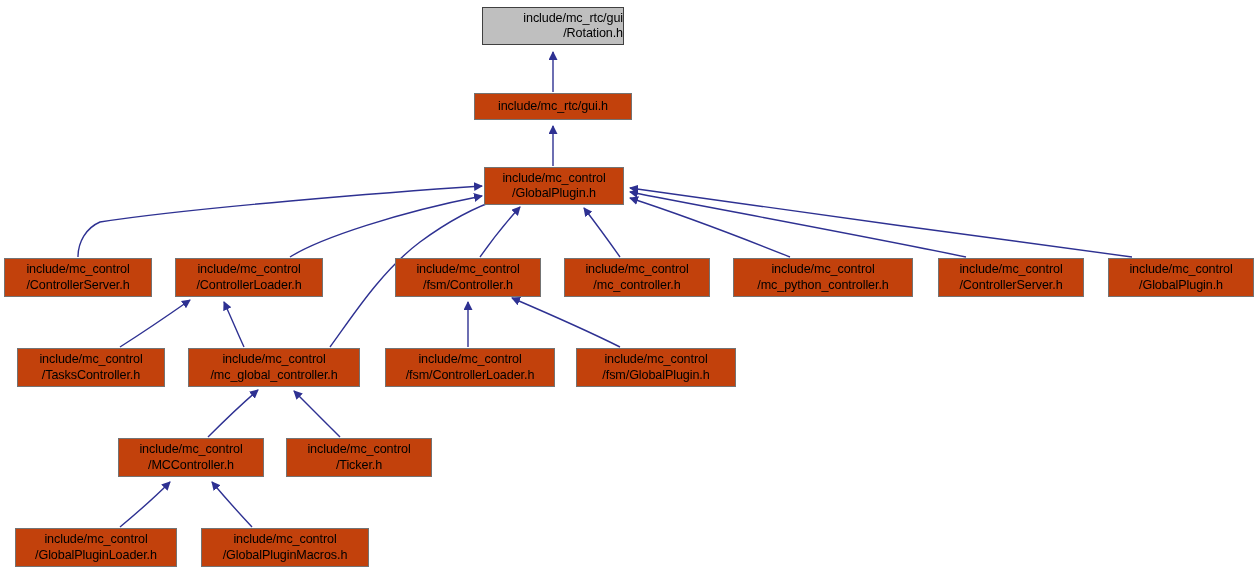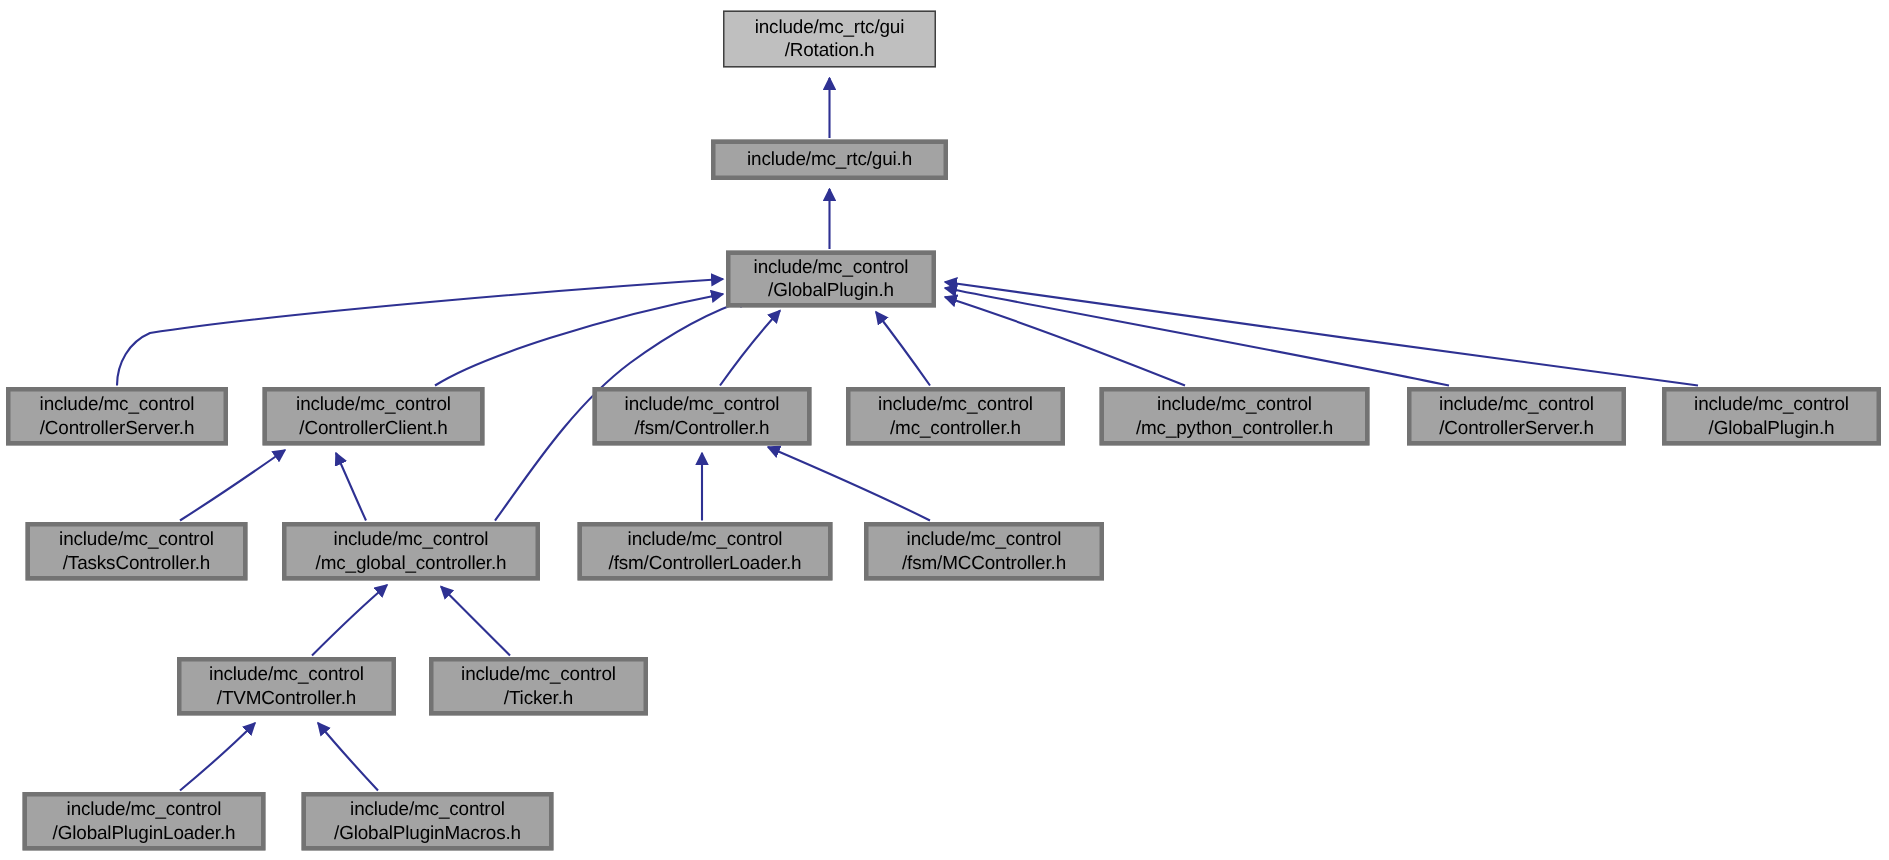--- a/index.html
+++ b/index.html
@@ -82,7 +82,7 @@
       </g>
   </svg>
   <div id="nodes-group">
-      <div class="gnode highlight" style="left: 482px; top: 7px; width: 142px; height: 38px;"><span class="l1">include/mc_rtc/gui</span><span class="l2">/Rotation.h</span></div>
+      <div class="gnode highlight" style="left: 482px; top: 7px; width: 142px; height: 38px; align-items: flex-end;"><span class="l1">include/mc_rtc/gui</span><span class="l2">/Rotation.h</span></div>
       <div class="gnode" style="left: 474px; top: 93px; width: 158px; height: 27px;"><span class="l1">include/mc_rtc/gui.h</span></div>
       <div class="gnode" style="left: 484px; top: 167px; width: 140px; height: 38px;"><span class="l1">include/mc_control</span><span class="l2">/GlobalPlugin.h</span></div>
       <div class="gnode" style="left: 4px; top: 258px; width: 148px; height: 39px;"><span class="l1">include/mc_control</span><span class="l2">/ControllerServer.h</span></div>

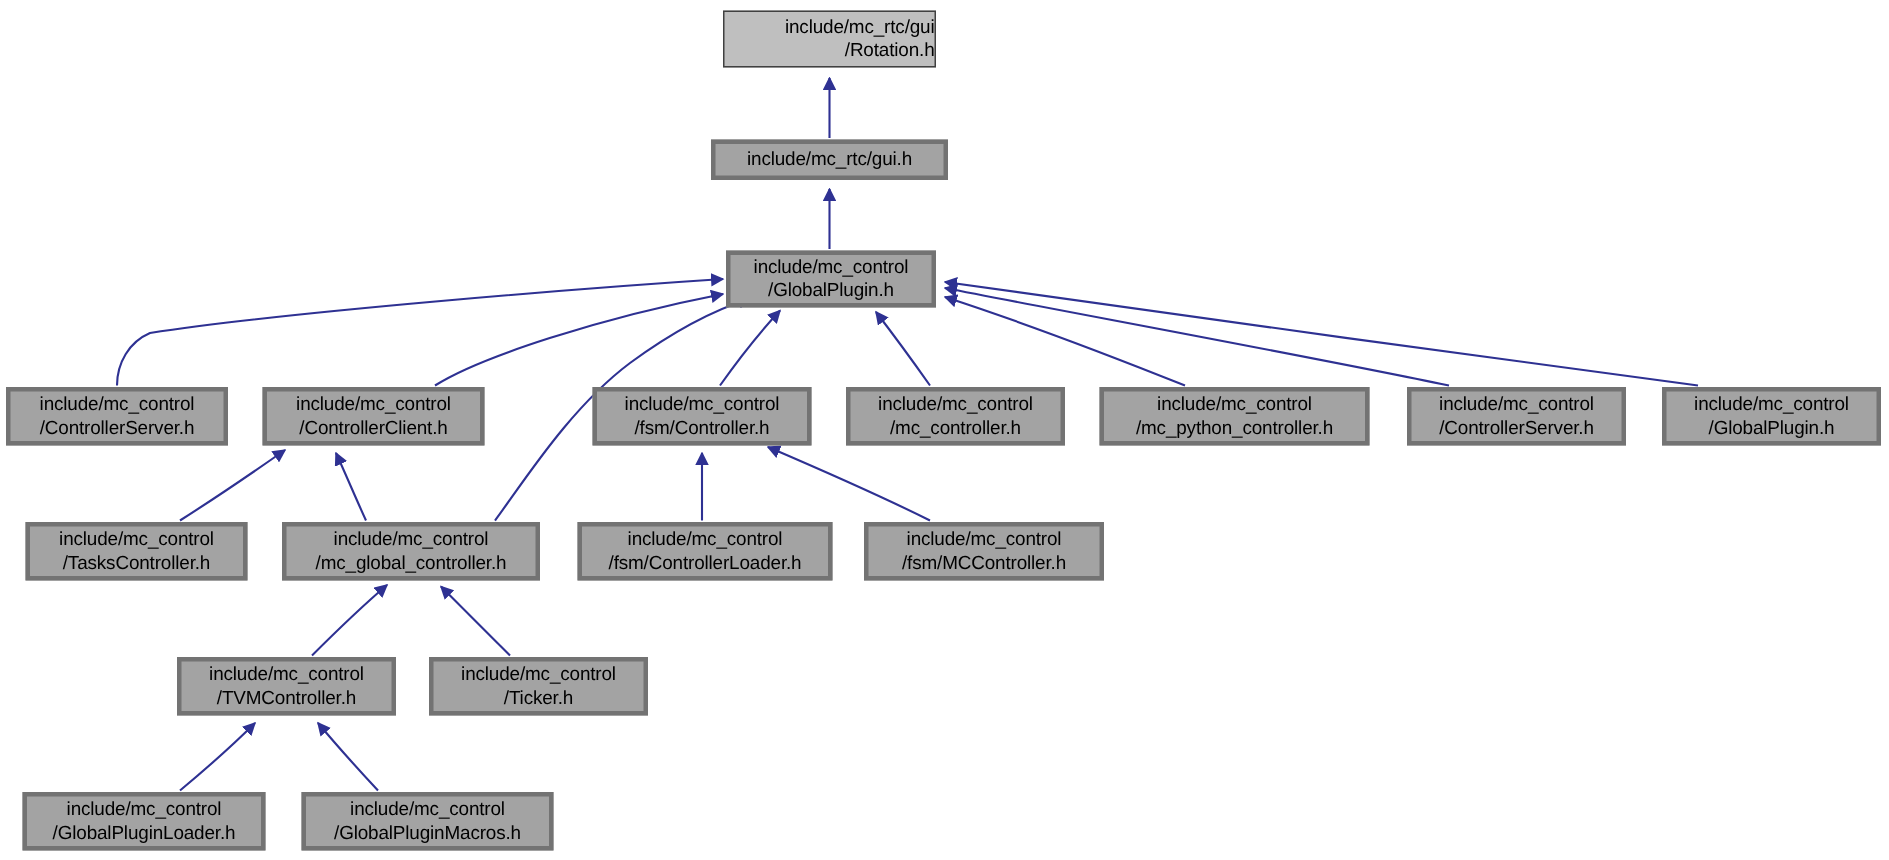--- a/index.html
+++ b/index.html
@@ -27,8 +27,8 @@
   .gnode {
     position: absolute;
     box-sizing: border-box;
-    border: 3px solid #737373;
-    background: #a3a3a3;
+    border: 1px solid #737373;
+    background: #c2410c;
     color: #000000;
     display: flex;
     flex-direction: column;

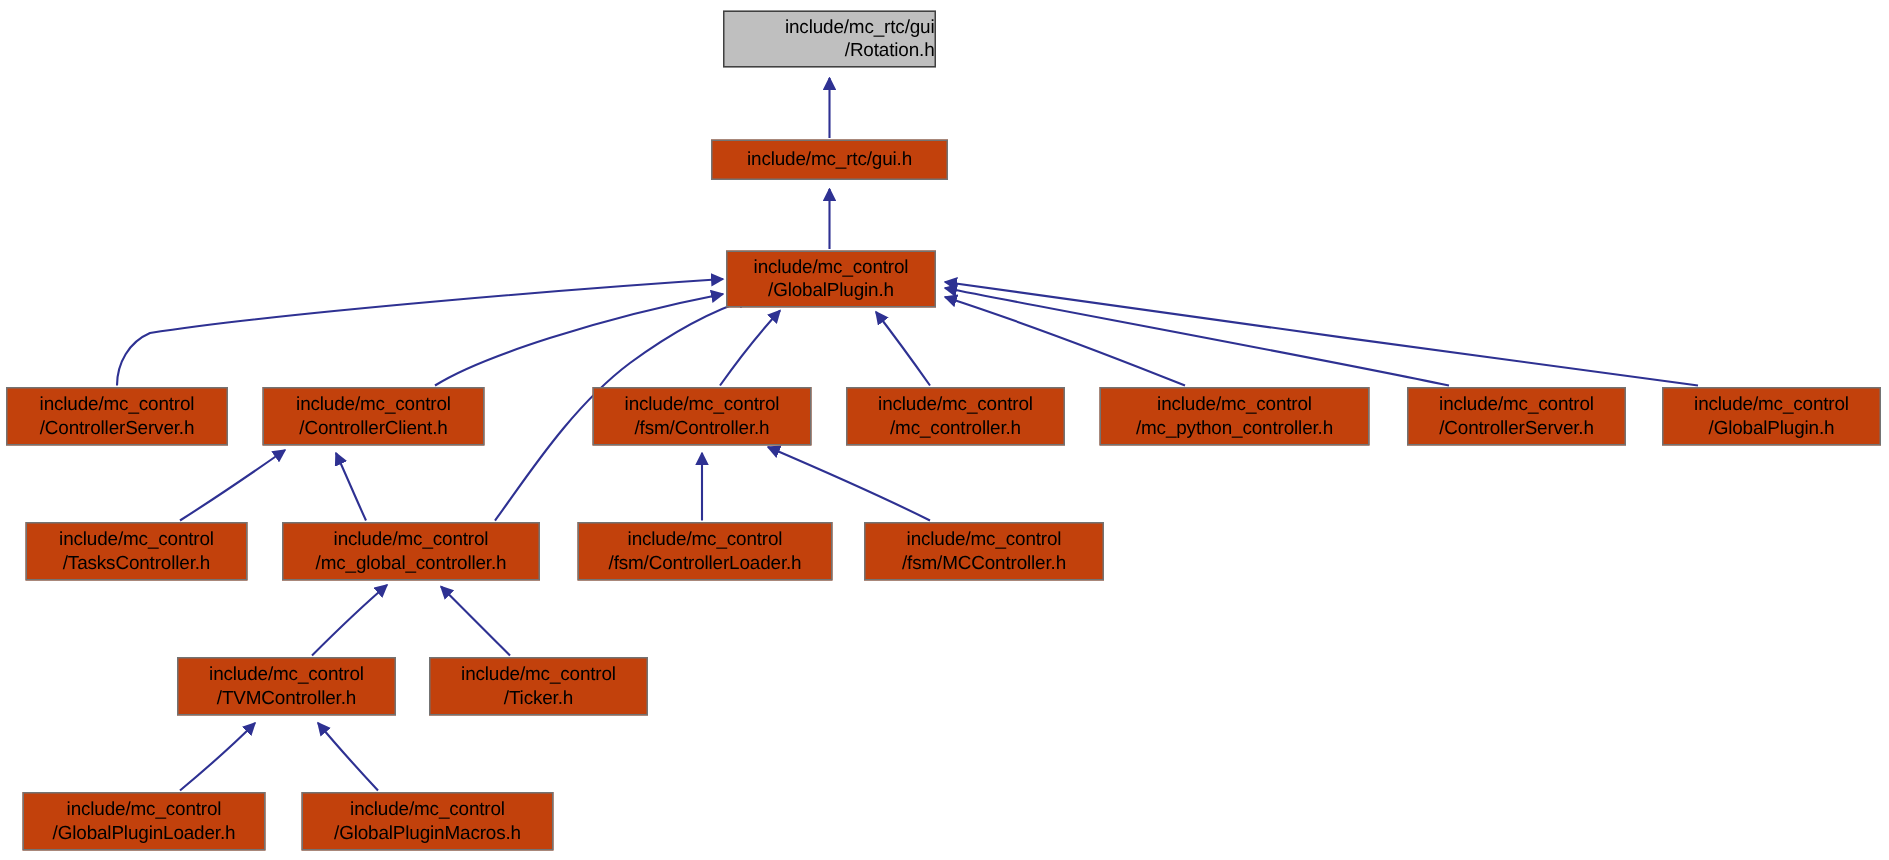--- a/index.html
+++ b/index.html
@@ -86,7 +86,7 @@
       <div class="gnode" style="left: 474px; top: 93px; width: 158px; height: 27px;"><span class="l1">include/mc_rtc/gui.h</span></div>
       <div class="gnode" style="left: 484px; top: 167px; width: 140px; height: 38px;"><span class="l1">include/mc_control</span><span class="l2">/GlobalPlugin.h</span></div>
       <div class="gnode" style="left: 4px; top: 258px; width: 148px; height: 39px;"><span class="l1">include/mc_control</span><span class="l2">/ControllerServer.h</span></div>
-      <div class="gnode" style="left: 175px; top: 258px; width: 148px; height: 39px;"><span class="l1">include/mc_control</span><span class="l2">/ControllerClient.h</span></div>
+      <div class="gnode" style="left: 175px; top: 258px; width: 148px; height: 39px;"><span class="l1">include/mc_control</span><span class="l2">/ControllerLoader.h</span></div>
       <div class="gnode" style="left: 395px; top: 258px; width: 146px; height: 39px;"><span class="l1">include/mc_control</span><span class="l2">/fsm/Controller.h</span></div>
       <div class="gnode" style="left: 564px; top: 258px; width: 146px; height: 39px;"><span class="l1">include/mc_control</span><span class="l2">/mc_controller.h</span></div>
       <div class="gnode" style="left: 733px; top: 258px; width: 180px; height: 39px;"><span class="l1">include/mc_control</span><span class="l2">/mc_python_controller.h</span></div>

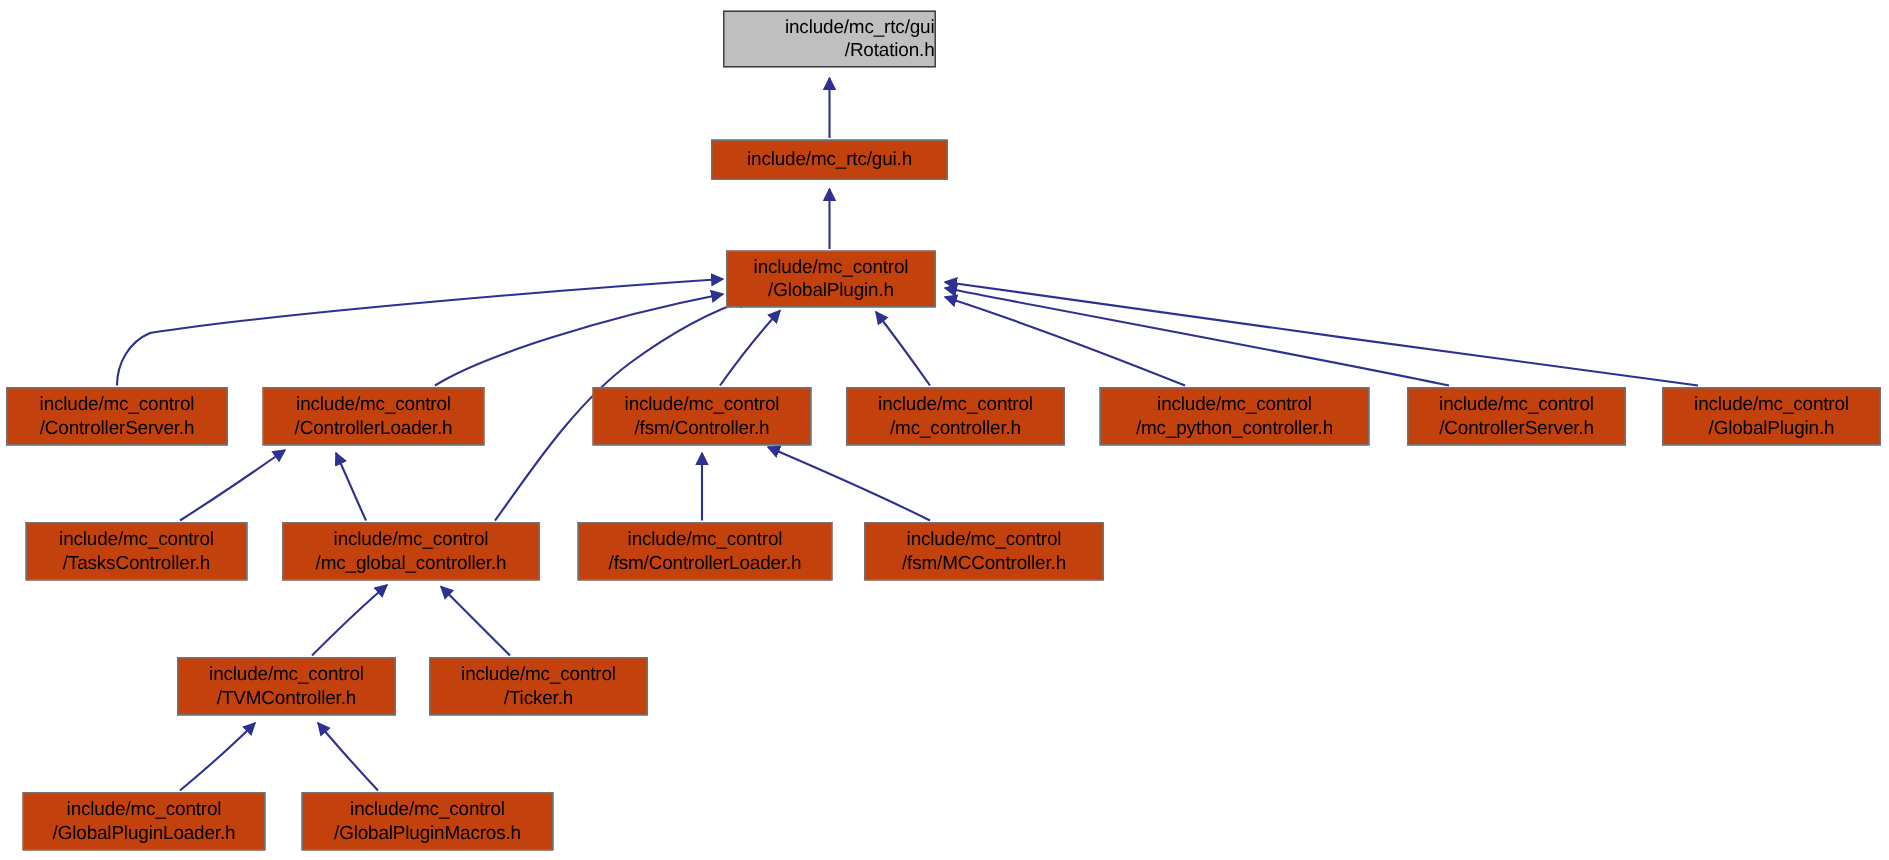--- a/index.html
+++ b/index.html
@@ -95,7 +95,7 @@
       <div class="gnode" style="left: 17px; top: 348px; width: 148px; height: 39px;"><span class="l1">include/mc_control</span><span class="l2">/TasksController.h</span></div>
       <div class="gnode" style="left: 188px; top: 348px; width: 172px; height: 39px;"><span class="l1">include/mc_control</span><span class="l2">/mc_global_controller.h</span></div>
       <div class="gnode" style="left: 385px; top: 348px; width: 170px; height: 39px;"><span class="l1">include/mc_control</span><span class="l2">/fsm/ControllerLoader.h</span></div>
-      <div class="gnode" style="left: 576px; top: 348px; width: 160px; height: 39px;"><span class="l1">include/mc_control</span><span class="l2">/fsm/MCController.h</span></div>
+      <div class="gnode" style="left: 576px; top: 348px; width: 160px; height: 39px;"><span class="l1">include/mc_control</span><span class="l2">/fsm/GlobalPlugin.h</span></div>
       <div class="gnode" style="left: 118px; top: 438px; width: 146px; height: 39px;"><span class="l1">include/mc_control</span><span class="l2">/TVMController.h</span></div>
       <div class="gnode" style="left: 286px; top: 438px; width: 146px; height: 39px;"><span class="l1">include/mc_control</span><span class="l2">/Ticker.h</span></div>
       <div class="gnode" style="left: 15px; top: 528px; width: 162px; height: 39px;"><span class="l1">include/mc_control</span><span class="l2">/GlobalPluginLoader.h</span></div>

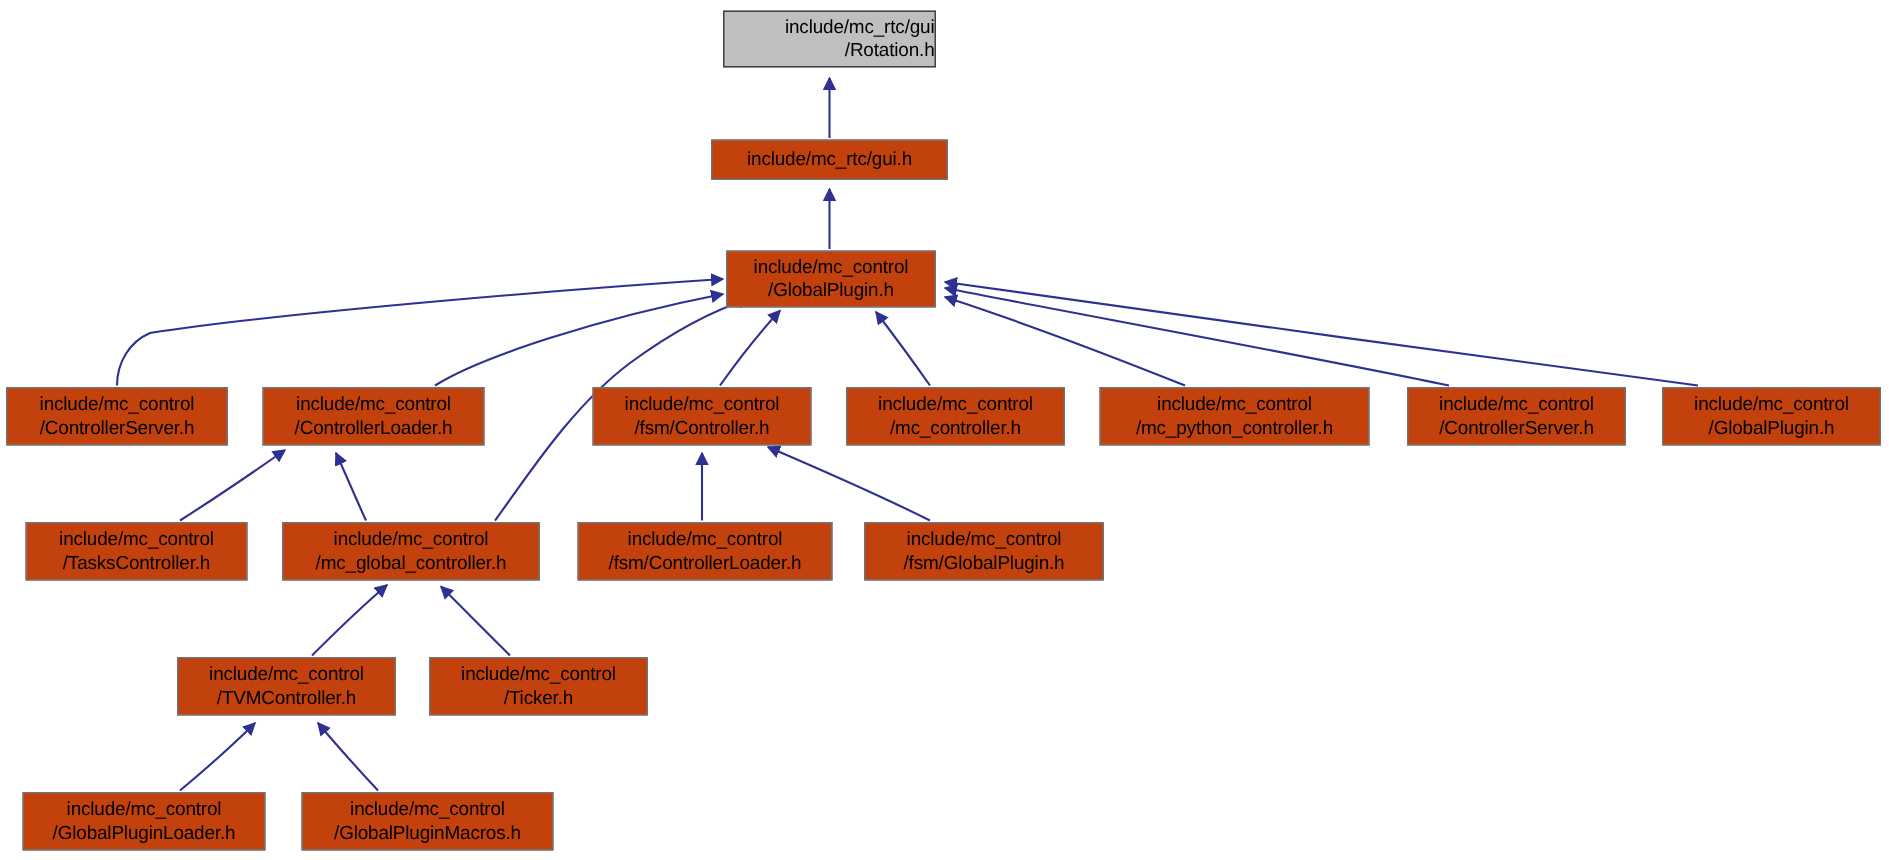--- a/index.html
+++ b/index.html
@@ -96,7 +96,7 @@
       <div class="gnode" style="left: 188px; top: 348px; width: 172px; height: 39px;"><span class="l1">include/mc_control</span><span class="l2">/mc_global_controller.h</span></div>
       <div class="gnode" style="left: 385px; top: 348px; width: 170px; height: 39px;"><span class="l1">include/mc_control</span><span class="l2">/fsm/ControllerLoader.h</span></div>
       <div class="gnode" style="left: 576px; top: 348px; width: 160px; height: 39px;"><span class="l1">include/mc_control</span><span class="l2">/fsm/GlobalPlugin.h</span></div>
-      <div class="gnode" style="left: 118px; top: 438px; width: 146px; height: 39px;"><span class="l1">include/mc_control</span><span class="l2">/TVMController.h</span></div>
+      <div class="gnode" style="left: 118px; top: 438px; width: 146px; height: 39px;"><span class="l1">include/mc_control</span><span class="l2">/MCController.h</span></div>
       <div class="gnode" style="left: 286px; top: 438px; width: 146px; height: 39px;"><span class="l1">include/mc_control</span><span class="l2">/Ticker.h</span></div>
       <div class="gnode" style="left: 15px; top: 528px; width: 162px; height: 39px;"><span class="l1">include/mc_control</span><span class="l2">/GlobalPluginLoader.h</span></div>
       <div class="gnode" style="left: 201px; top: 528px; width: 168px; height: 39px;"><span class="l1">include/mc_control</span><span class="l2">/GlobalPluginMacros.h</span></div>

